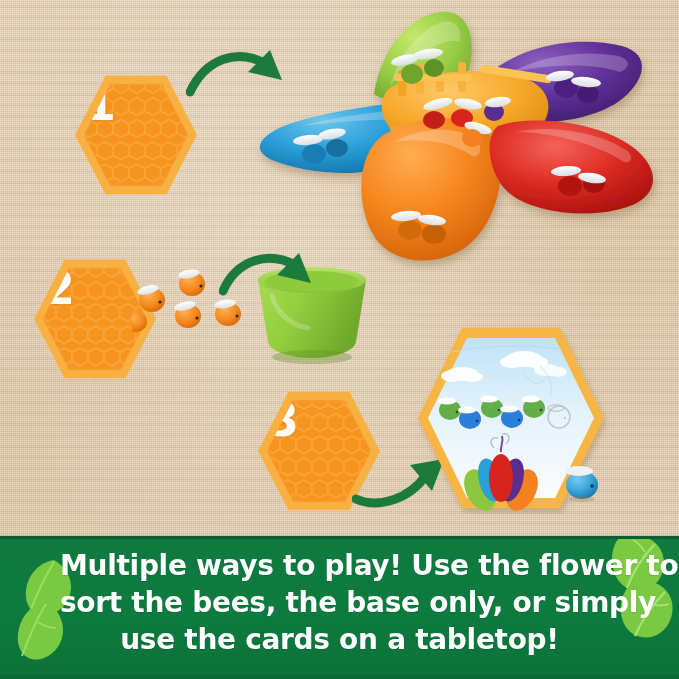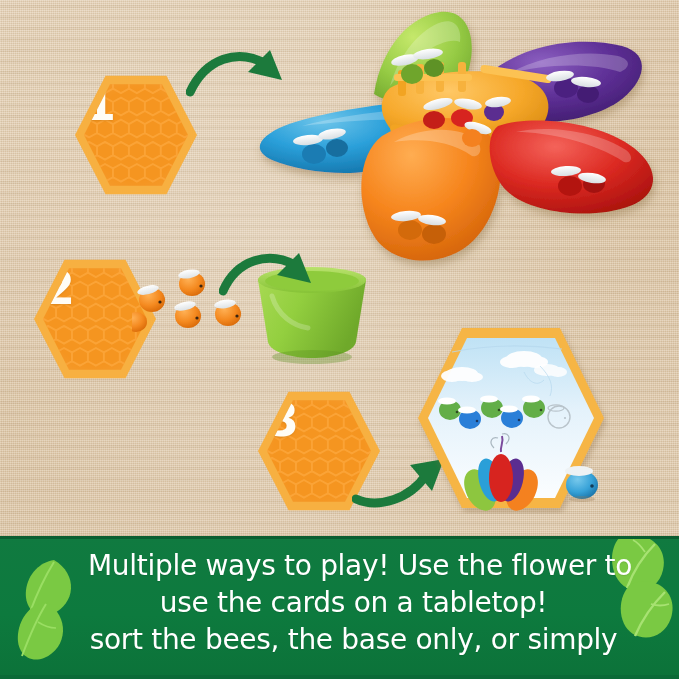--- a/index.html
+++ b/index.html
@@ -124,12 +124,11 @@
     color: #ffffff;
     font-family: "DejaVu Sans", sans-serif;
     font-size: 28px;
-    font-weight: normal;
+    font-weight: bold;
     line-height: 1.32;
     letter-spacing: -0.3px;
     text-shadow: 0 1px 1px rgba(0,0,0,0.10);
     z-index: 5;
-    margin-left: 28px;
   }
   #banner-text .line { display: block; white-space: nowrap; }
   .leaf-group { position: absolute; z-index: 2; }

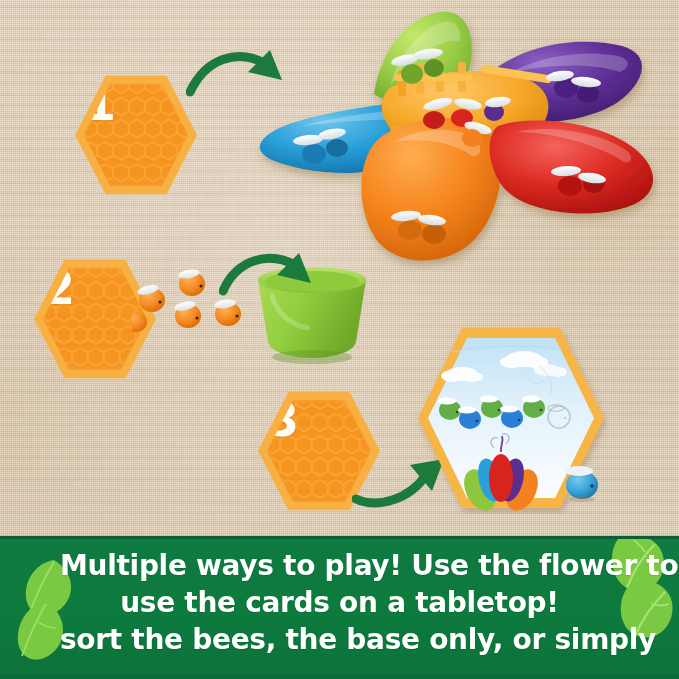--- a/index.html
+++ b/index.html
@@ -523,8 +523,8 @@
 
     <div id="banner-text">
       <span class="line">Multiple ways to play! Use the flower to</span>
+      <span class="line">sort the bees, the base only, or simply</span>
       <span class="line">use the cards on a tabletop!</span>
-      <span class="line">sort the bees, the base only, or simply</span>
     </div>
 
     <div class="leaf-group" id="leaves-right">

